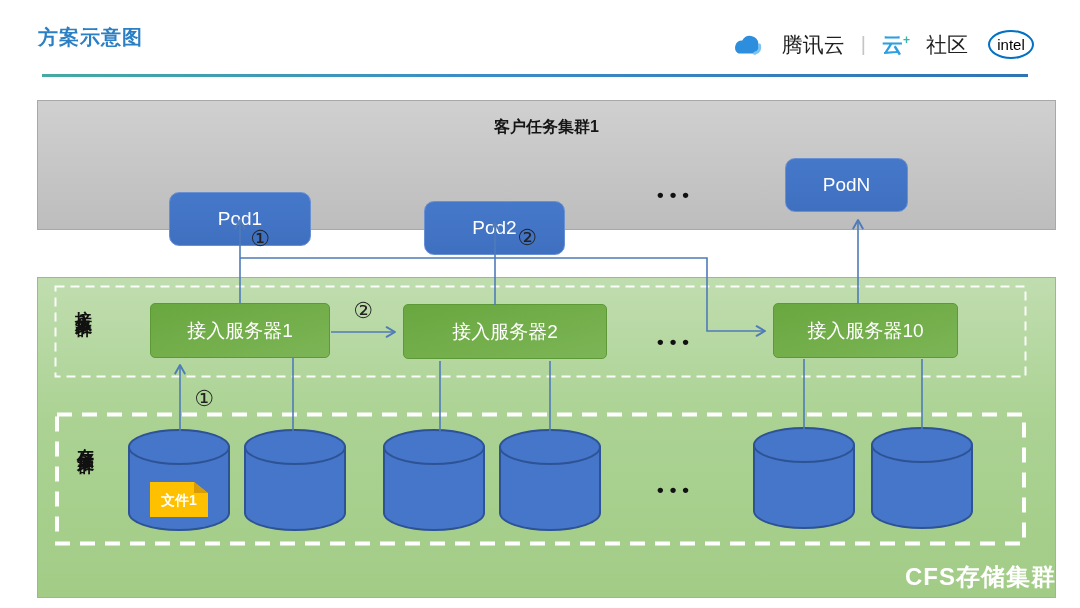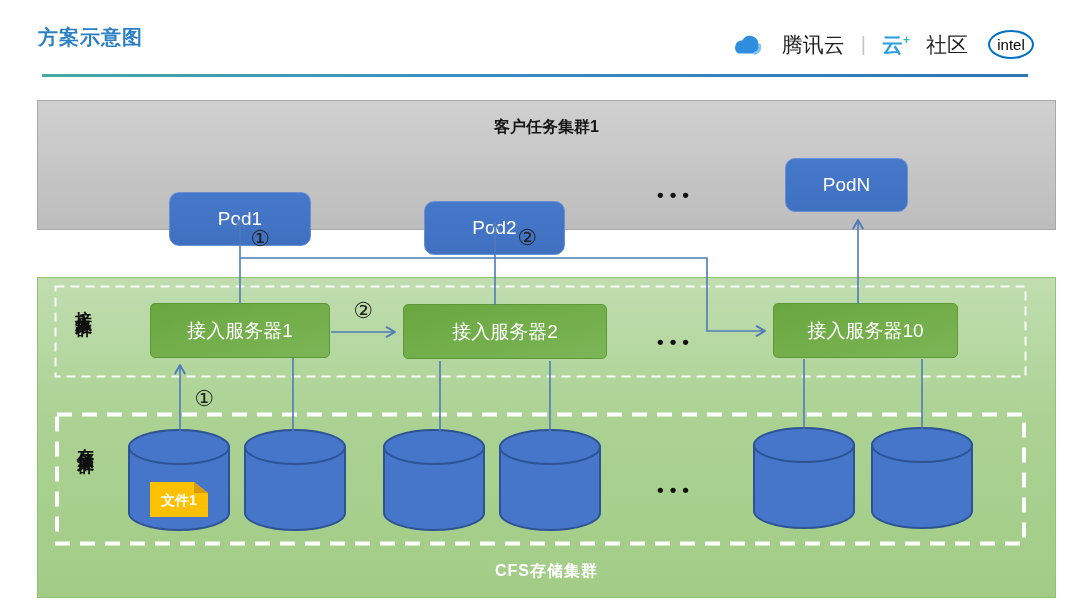--- a/index.html
+++ b/index.html
@@ -56,8 +56,8 @@
         letter-spacing:6px;line-height:24px;z-index:3;}
   .ann{position:absolute;width:26px;height:26px;line-height:26px;text-align:center;
        font-size:22px;color:#222;z-index:6;}
-  .caption{position:absolute;left:37px;top:561px;width:1019px;text-align:center;color:#fff;
-           font-size:16px;font-weight:bold;letter-spacing:1px;z-index:3;}
+  .caption{position:absolute;left:37px;top:561px;width:1019px;text-align:right;color:#fff;
+           font-size:24px;font-weight:bold;letter-spacing:1px;z-index:3;}
   .overlay{position:absolute;left:0;top:0;z-index:5;pointer-events:none;}
 </style>
 </head>

